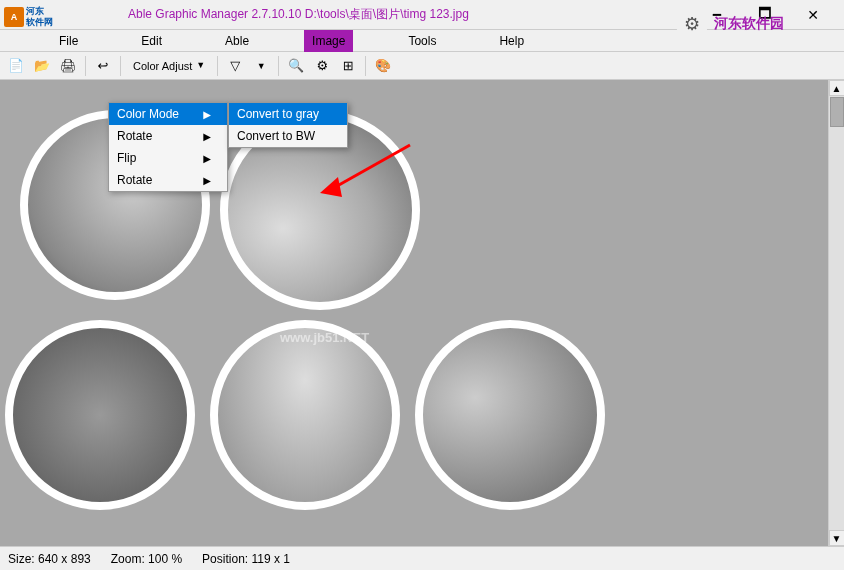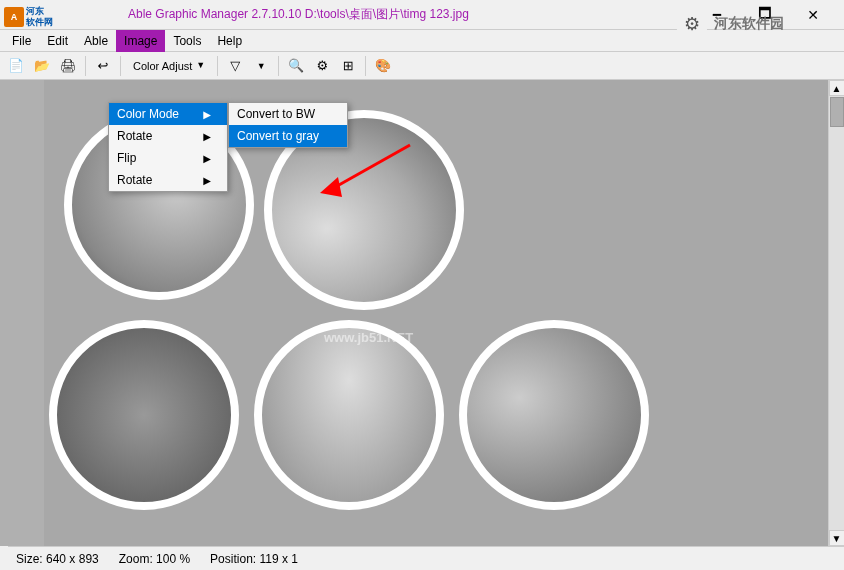--- a/index.html
+++ b/index.html
@@ -121,7 +121,7 @@
     .watermark-text {
       font-size: 14px;
       font-weight: bold;
-      color: #737373;
+      color: #a21caf;
     }
 
     

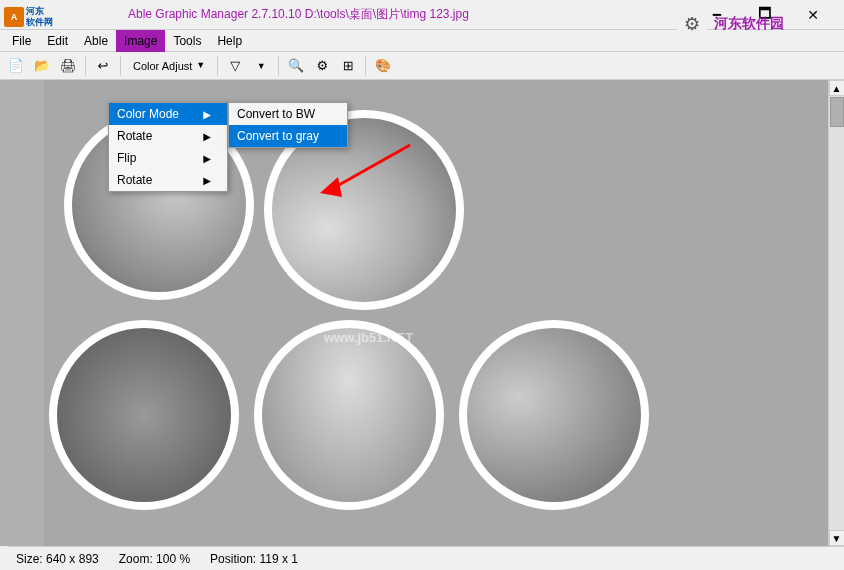--- a/index.html
+++ b/index.html
@@ -60,6 +60,7 @@
       height: 22px;
       display: flex;
       align-items: center;
+      margin-left: 47px;
     }
 
     

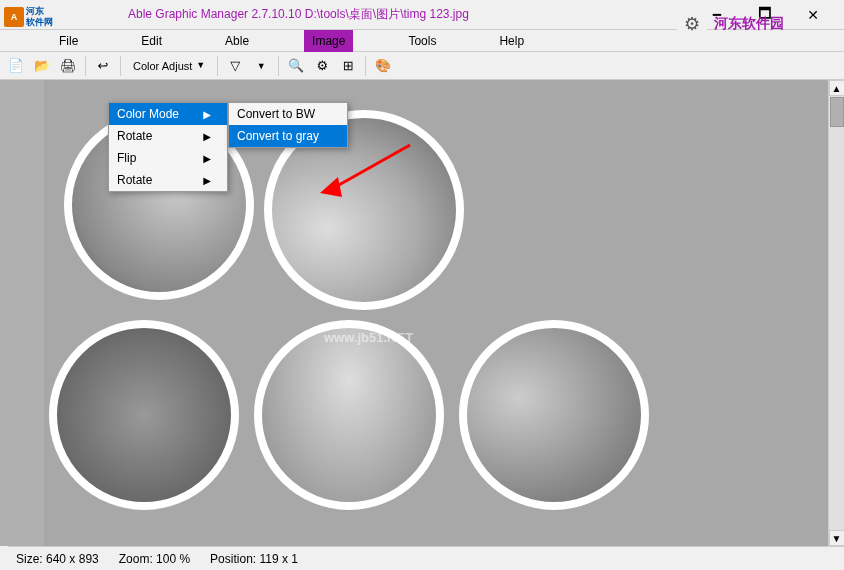--- a/index.html
+++ b/index.html
@@ -378,11 +378,11 @@
     </div>
 
     <div class="context-menu" style="top:22px; left:228px;">
+      <div class="context-menu-item highlighted">
+        <span>Convert to gray</span>
+      </div>
       <div class="context-menu-item">
         <span>Convert to BW</span>
-      </div>
-      <div class="context-menu-item highlighted">
-        <span>Convert to gray</span>
       </div>
     </div>
   </div>

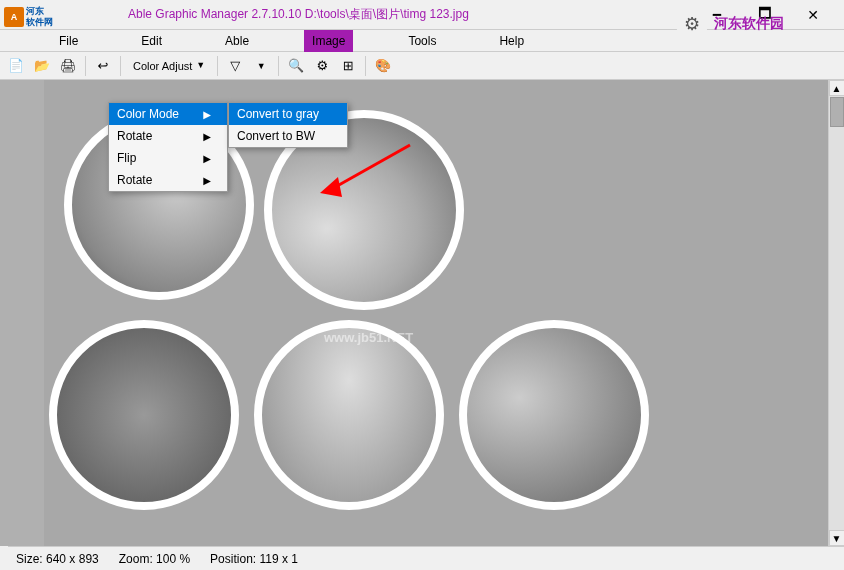--- a/index.html
+++ b/index.html
@@ -227,7 +227,6 @@
       position: absolute;
       top: 0; left: 0; right: 0; bottom: 0;
       background: #a8a8a8;
-      margin-left: 44px;
     }
 
     

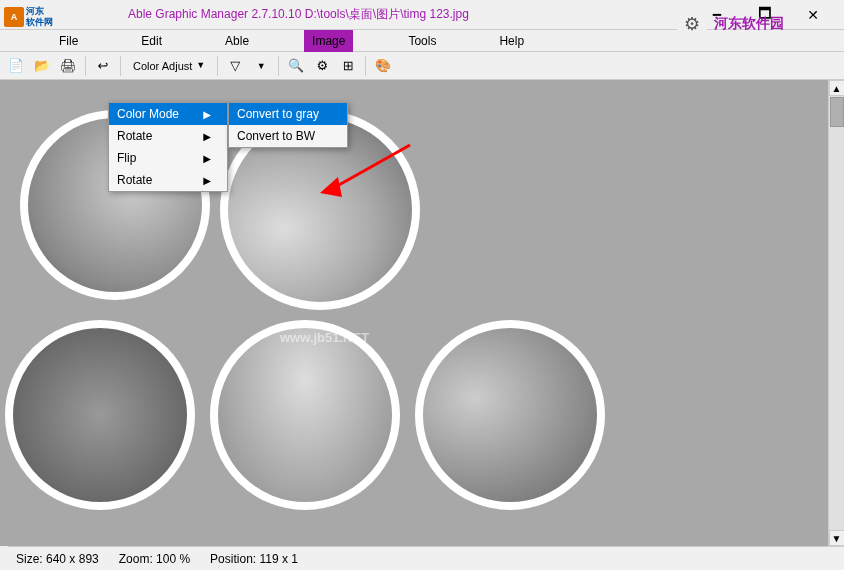--- a/index.html
+++ b/index.html
@@ -187,7 +187,7 @@
       gap: 20px;
       position: absolute;
       bottom: 0;
-      left: 8px;
+      left: 0;
       right: 0;
     }
     .status-item {

